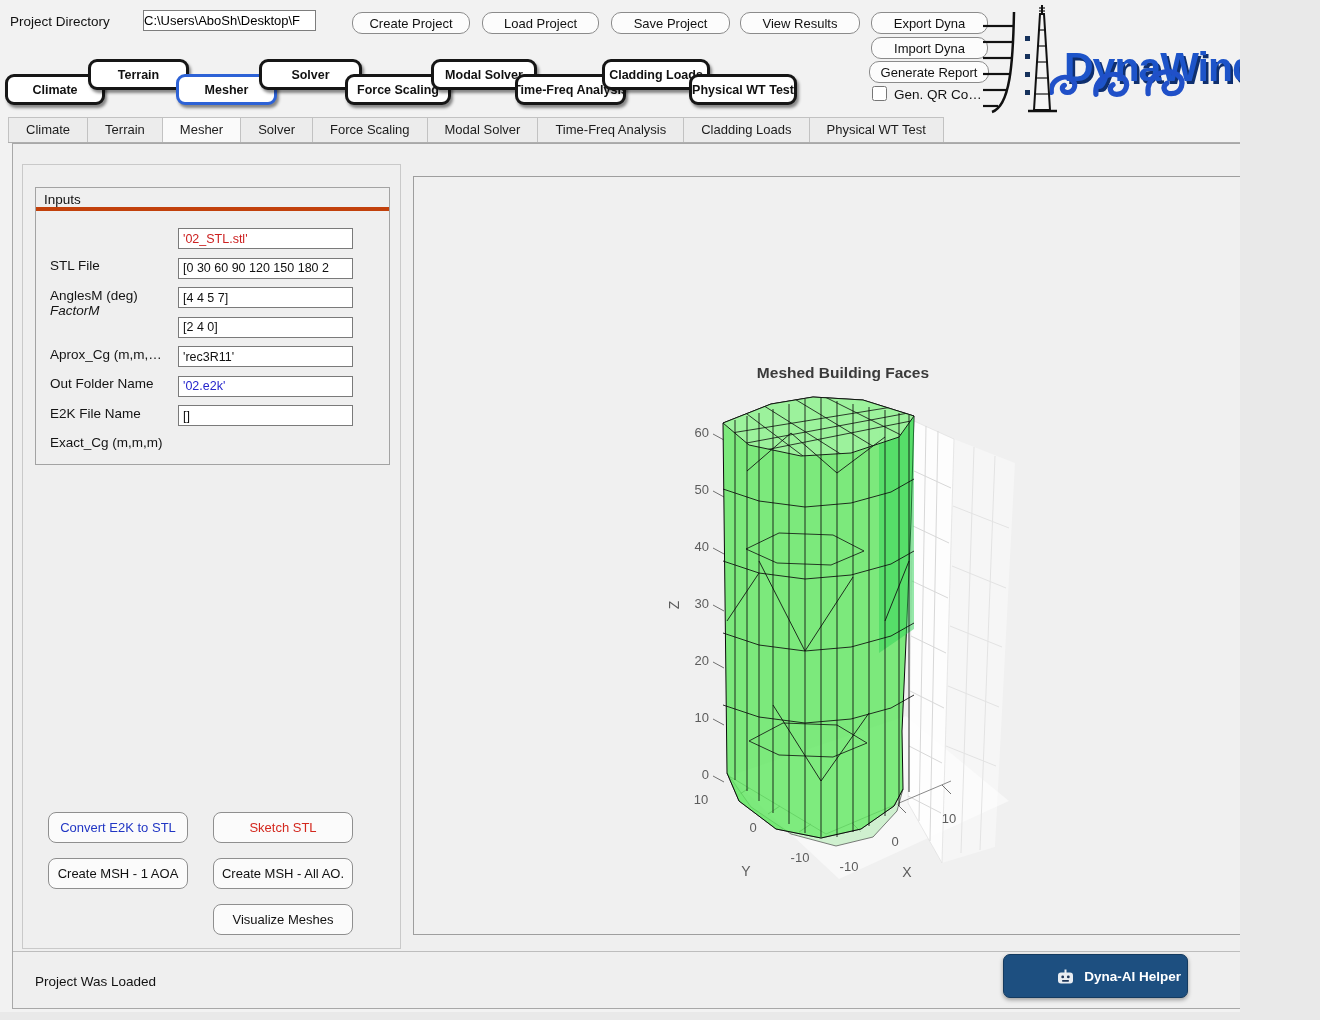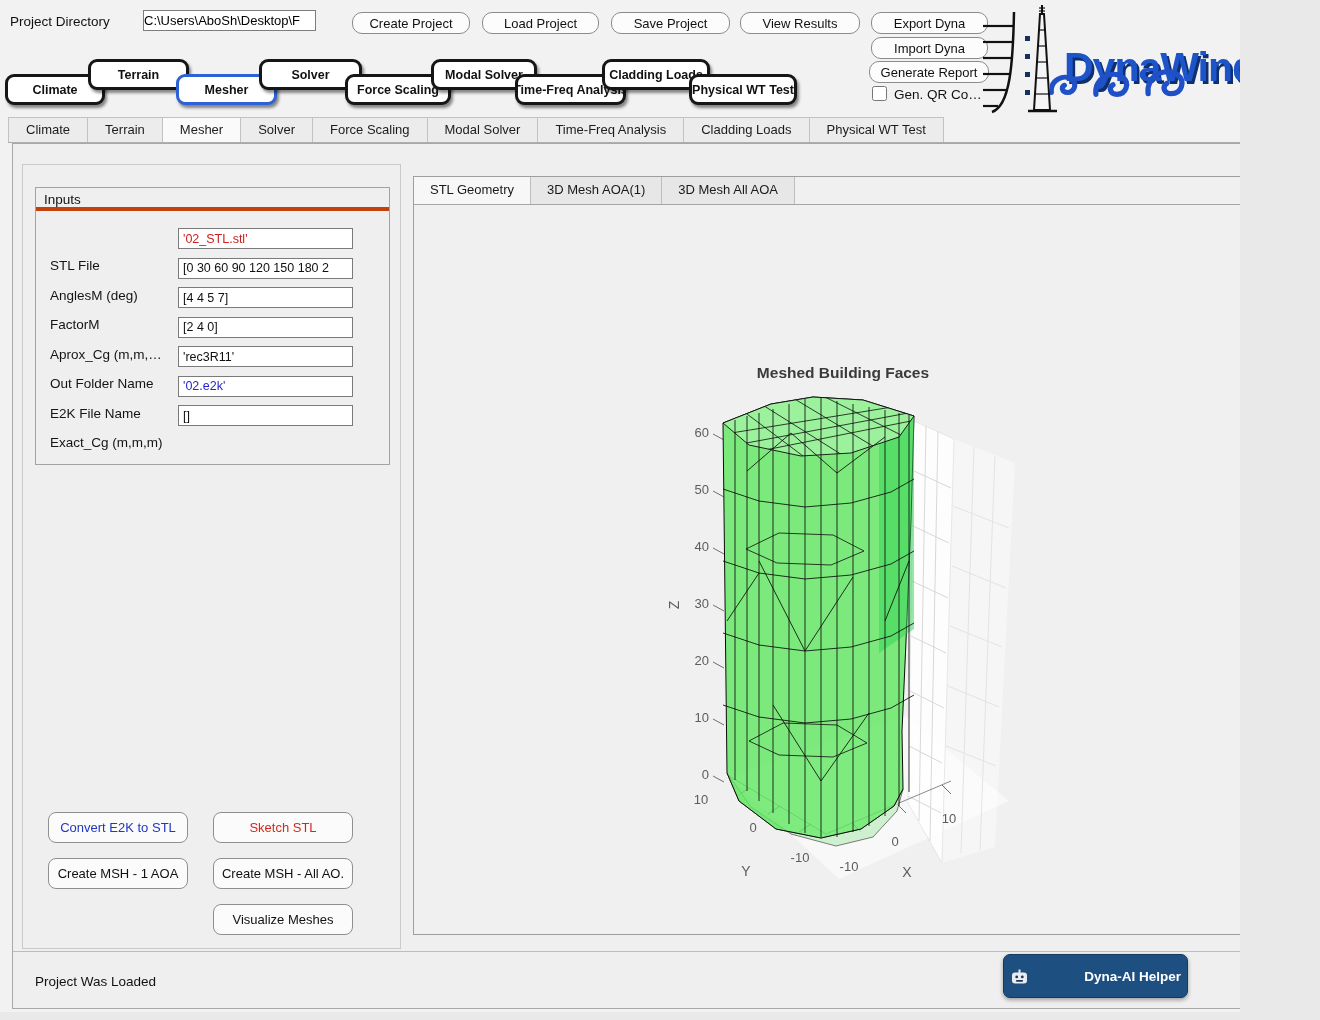--- a/index.html
+++ b/index.html
@@ -171,12 +171,6 @@
     </div>
 
   <div class="viewer">
-    <div class="viewer-tabs" id="viewerTabs">
-        <div class="vtab selected">STL Geometry</div>
-        <div class="vtab">3D Mesh AOA(1)</div>
-        <div class="vtab">3D Mesh All AOA</div>
-        <div class="vtab-fill"></div>
-      </div>
     <svg class="plot" width="880" height="732" viewBox="413 203 880 732">
       <defs>
         <clipPath id="topface">

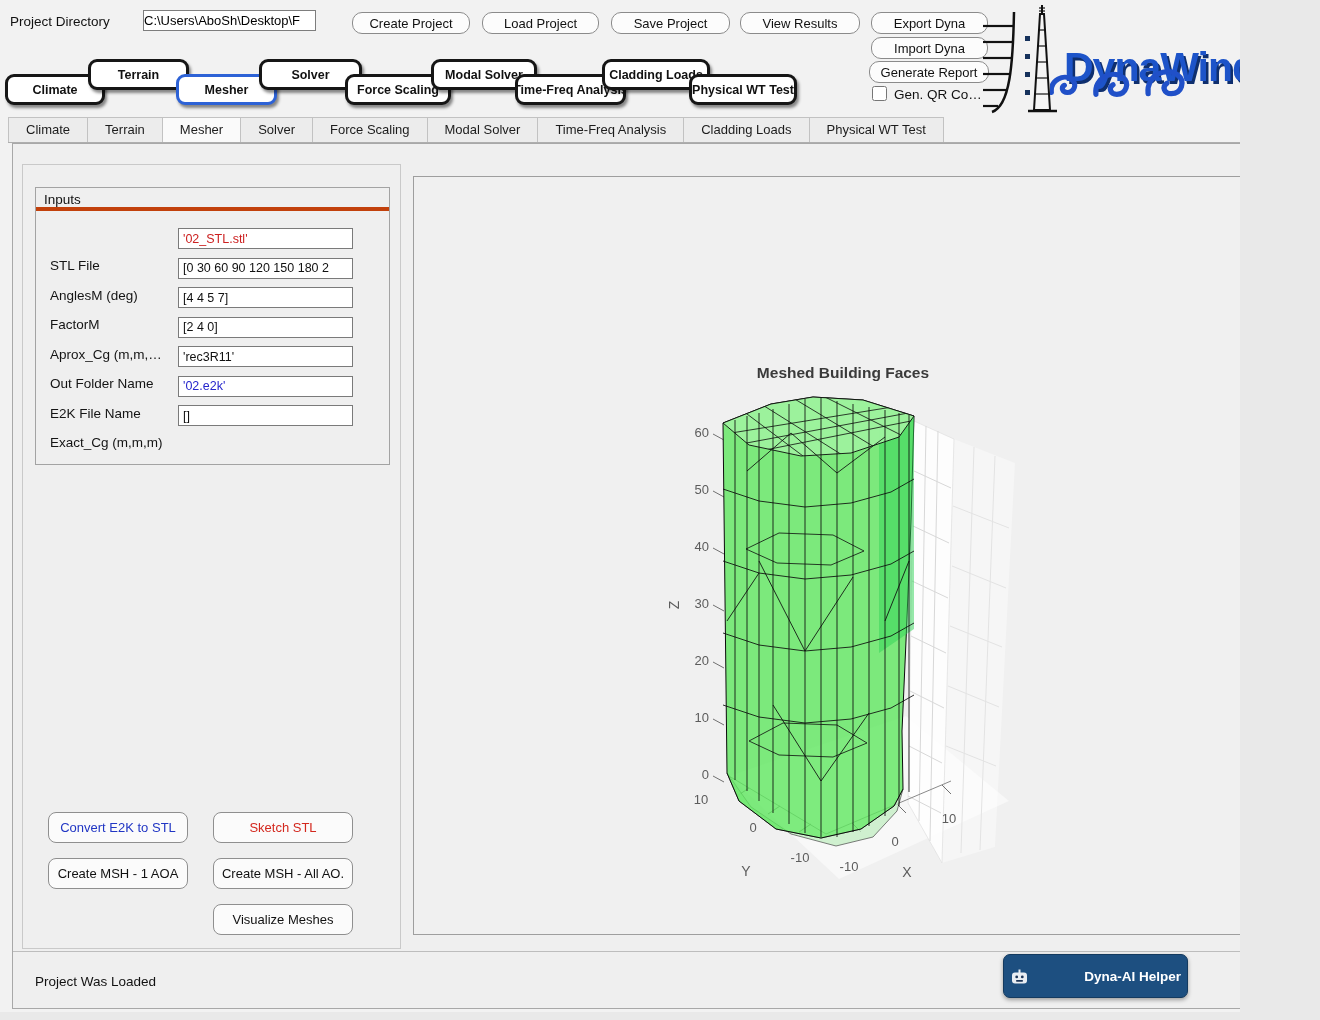--- a/index.html
+++ b/index.html
@@ -150,7 +150,7 @@
       <input class="field-input" readonly="" value="'02_STL.stl'" style="left: 178px; top: 228px; color: rgb(204, 32, 32);">
       <span class="field-label" style="left: 50px; top: 259.5px;">AnglesM (deg)</span>
       <input class="field-input" readonly="" value="[0 30 60 90 120 150 180 2" style="left: 178px; top: 257.5px; color: rgb(17, 17, 17);">
-      <span class="field-label" style="left: 50px; top: 289px;">FactorM</span>
+      <span class="field-label" style="left: 50px; top: 275px; font-style: italic;">FactorM</span>
       <input class="field-input" readonly="" value="[4 4 5 7]" style="left: 178px; top: 287px; color: rgb(17, 17, 17);">
       <span class="field-label" style="left: 50px; top: 318.5px;">Aprox_Cg (m,m,…</span>
       <input class="field-input" readonly="" value="[2 4 0]" style="left: 178px; top: 316.5px; color: rgb(17, 17, 17);">

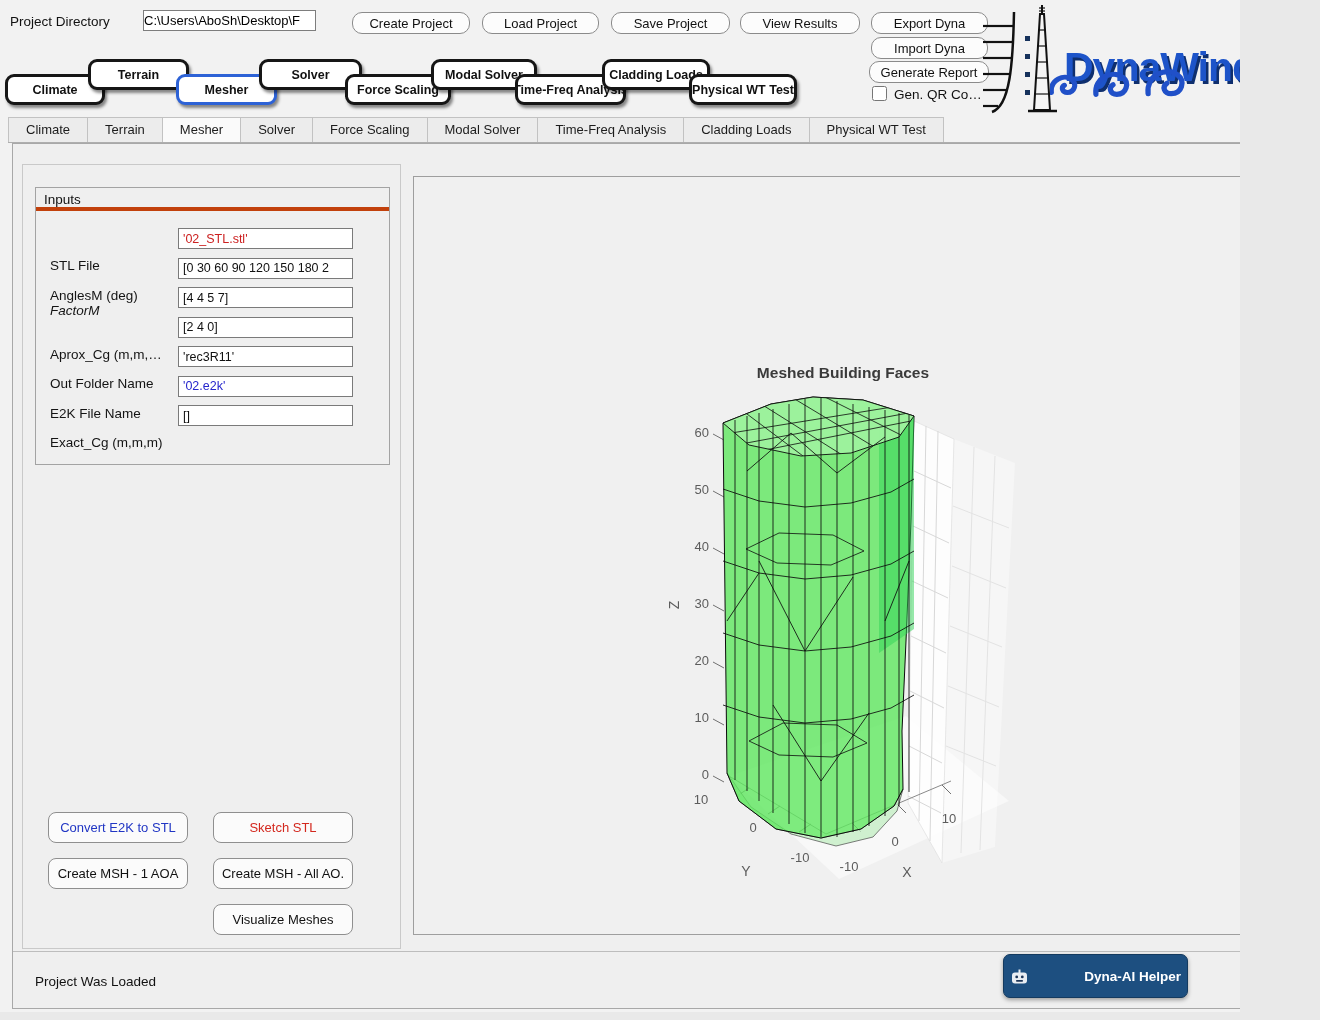--- a/index.html
+++ b/index.html
@@ -48,7 +48,7 @@
   .status{position:absolute;left:35px;top:974px;font-size:13.5px;color:#111;}
   .ai-btn{position:absolute;left:1003px;top:954px;width:185px;height:44px;background:#1d4f80;
     border:1px solid #143a5f;border-radius:7px;color:#fff;font-weight:bold;font-size:13.5px;
-    display:flex;align-items:center;justify-content:space-between;gap:9px;box-shadow:0 2px 4px rgba(0,0,0,0.35);
+    display:flex;align-items:center;justify-content:flex-end;gap:9px;box-shadow:0 2px 4px rgba(0,0,0,0.35);
     font-family:"Liberation Sans",sans-serif;}
   .logo{position:absolute;left:980px;top:4px;width:310px;height:112px;}
   .logo-art{position:absolute;left:0;top:0;}

